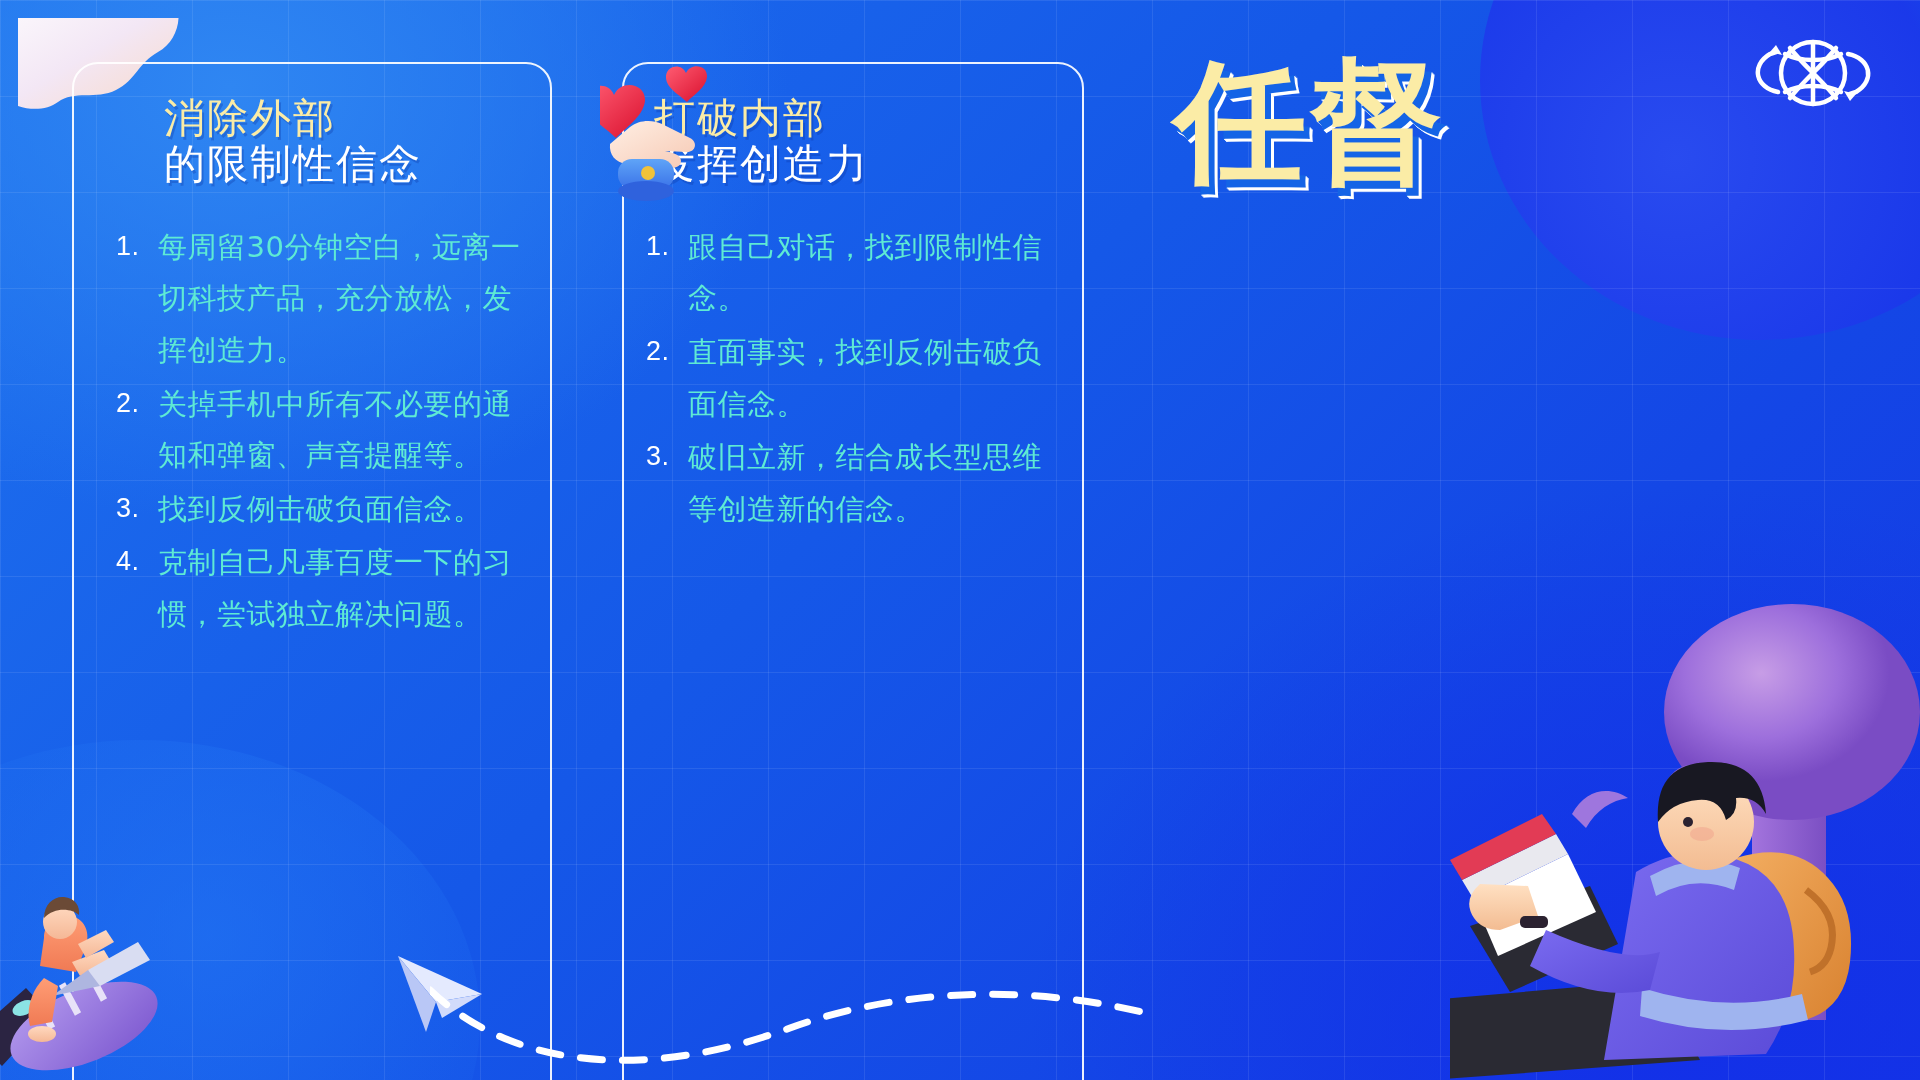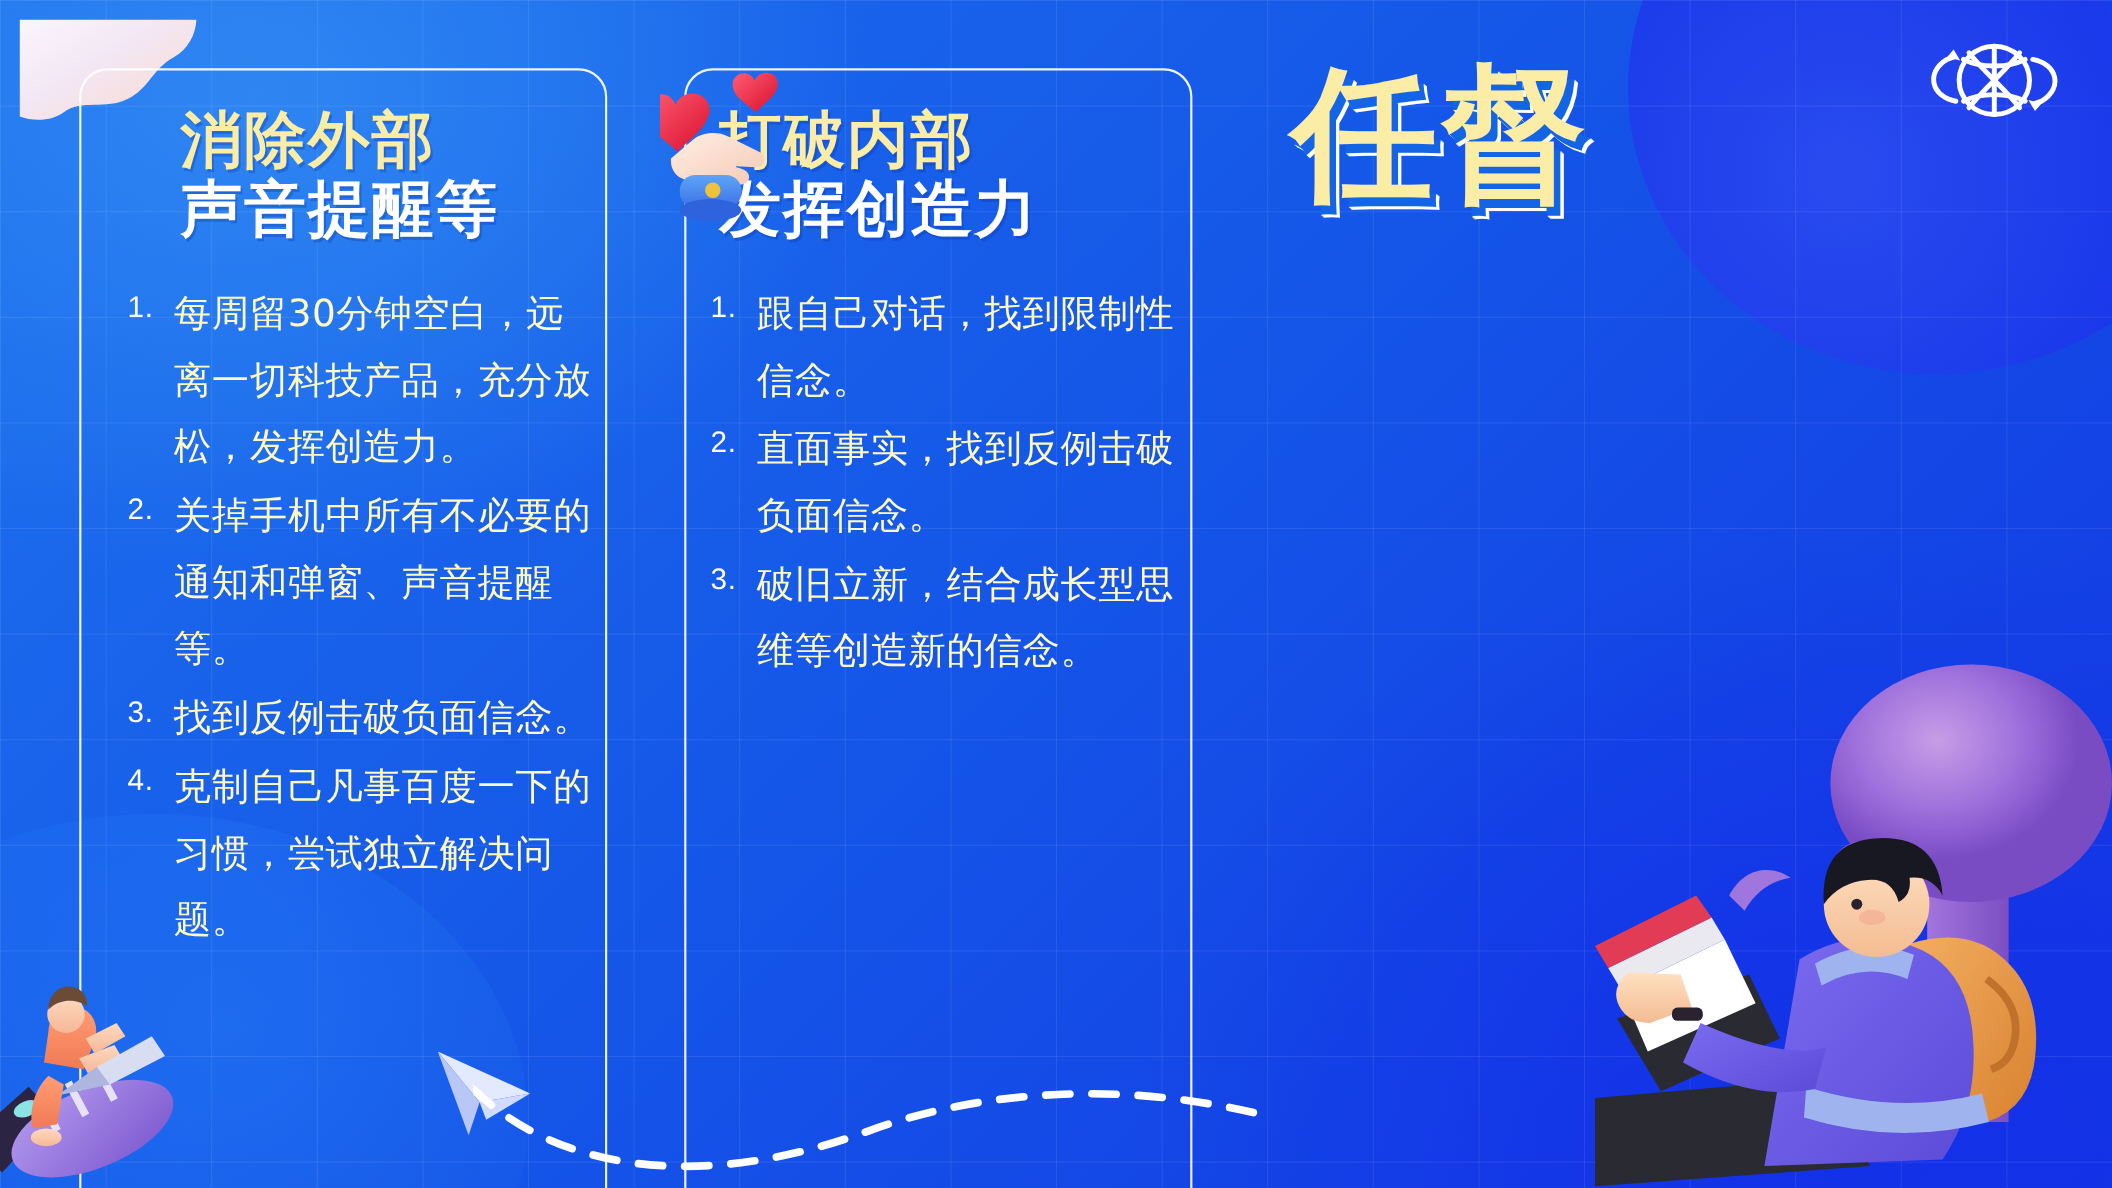--- a/index.html
+++ b/index.html
@@ -59,7 +59,7 @@
 
   .heading{ margin-bottom:34px; }
   .h-line{
-    font-size:56px; font-weight:700; line-height:1.12;
+    font-size:41px; font-weight:400; line-height:1.12;
     letter-spacing:2px; white-space:nowrap;
   }
   .h-line.y{ color:#FBECA6; text-shadow:2px 3px 0 rgba(10,50,160,.30); }

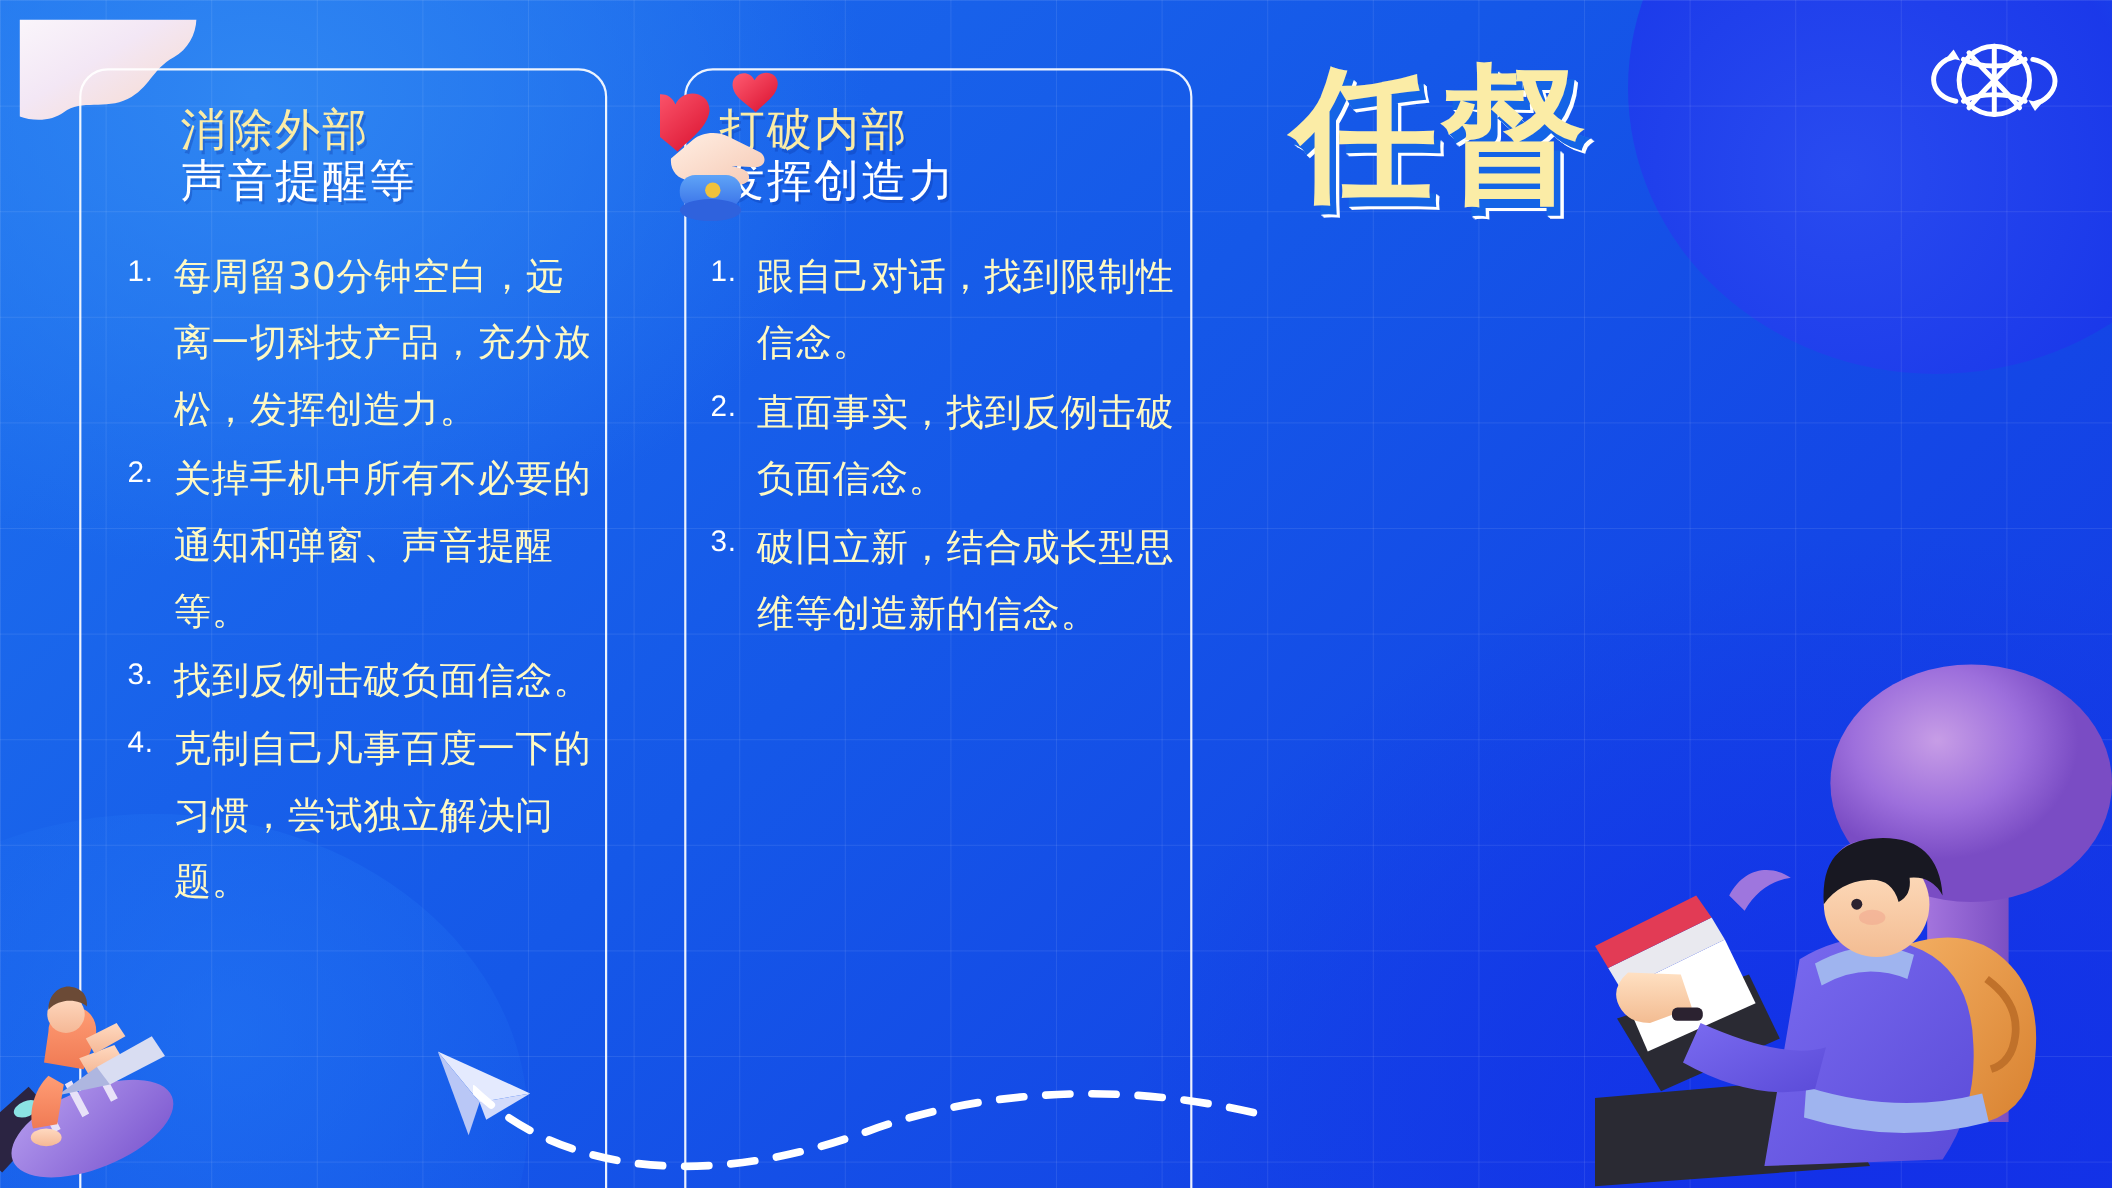--- a/index.html
+++ b/index.html
@@ -168,7 +168,7 @@
 <div class="col" id="col-left">
   <div class="heading">
     <div class="h-line y">消除外部</div>
-    <div class="h-line w">声音提醒等</div>
+    <div class="h-line w">的限制性信念</div>
   </div>
   <ol class="points">
     <li>每周留30分钟空白，远离一切科技产品，充分放松，发挥创造力。</li>

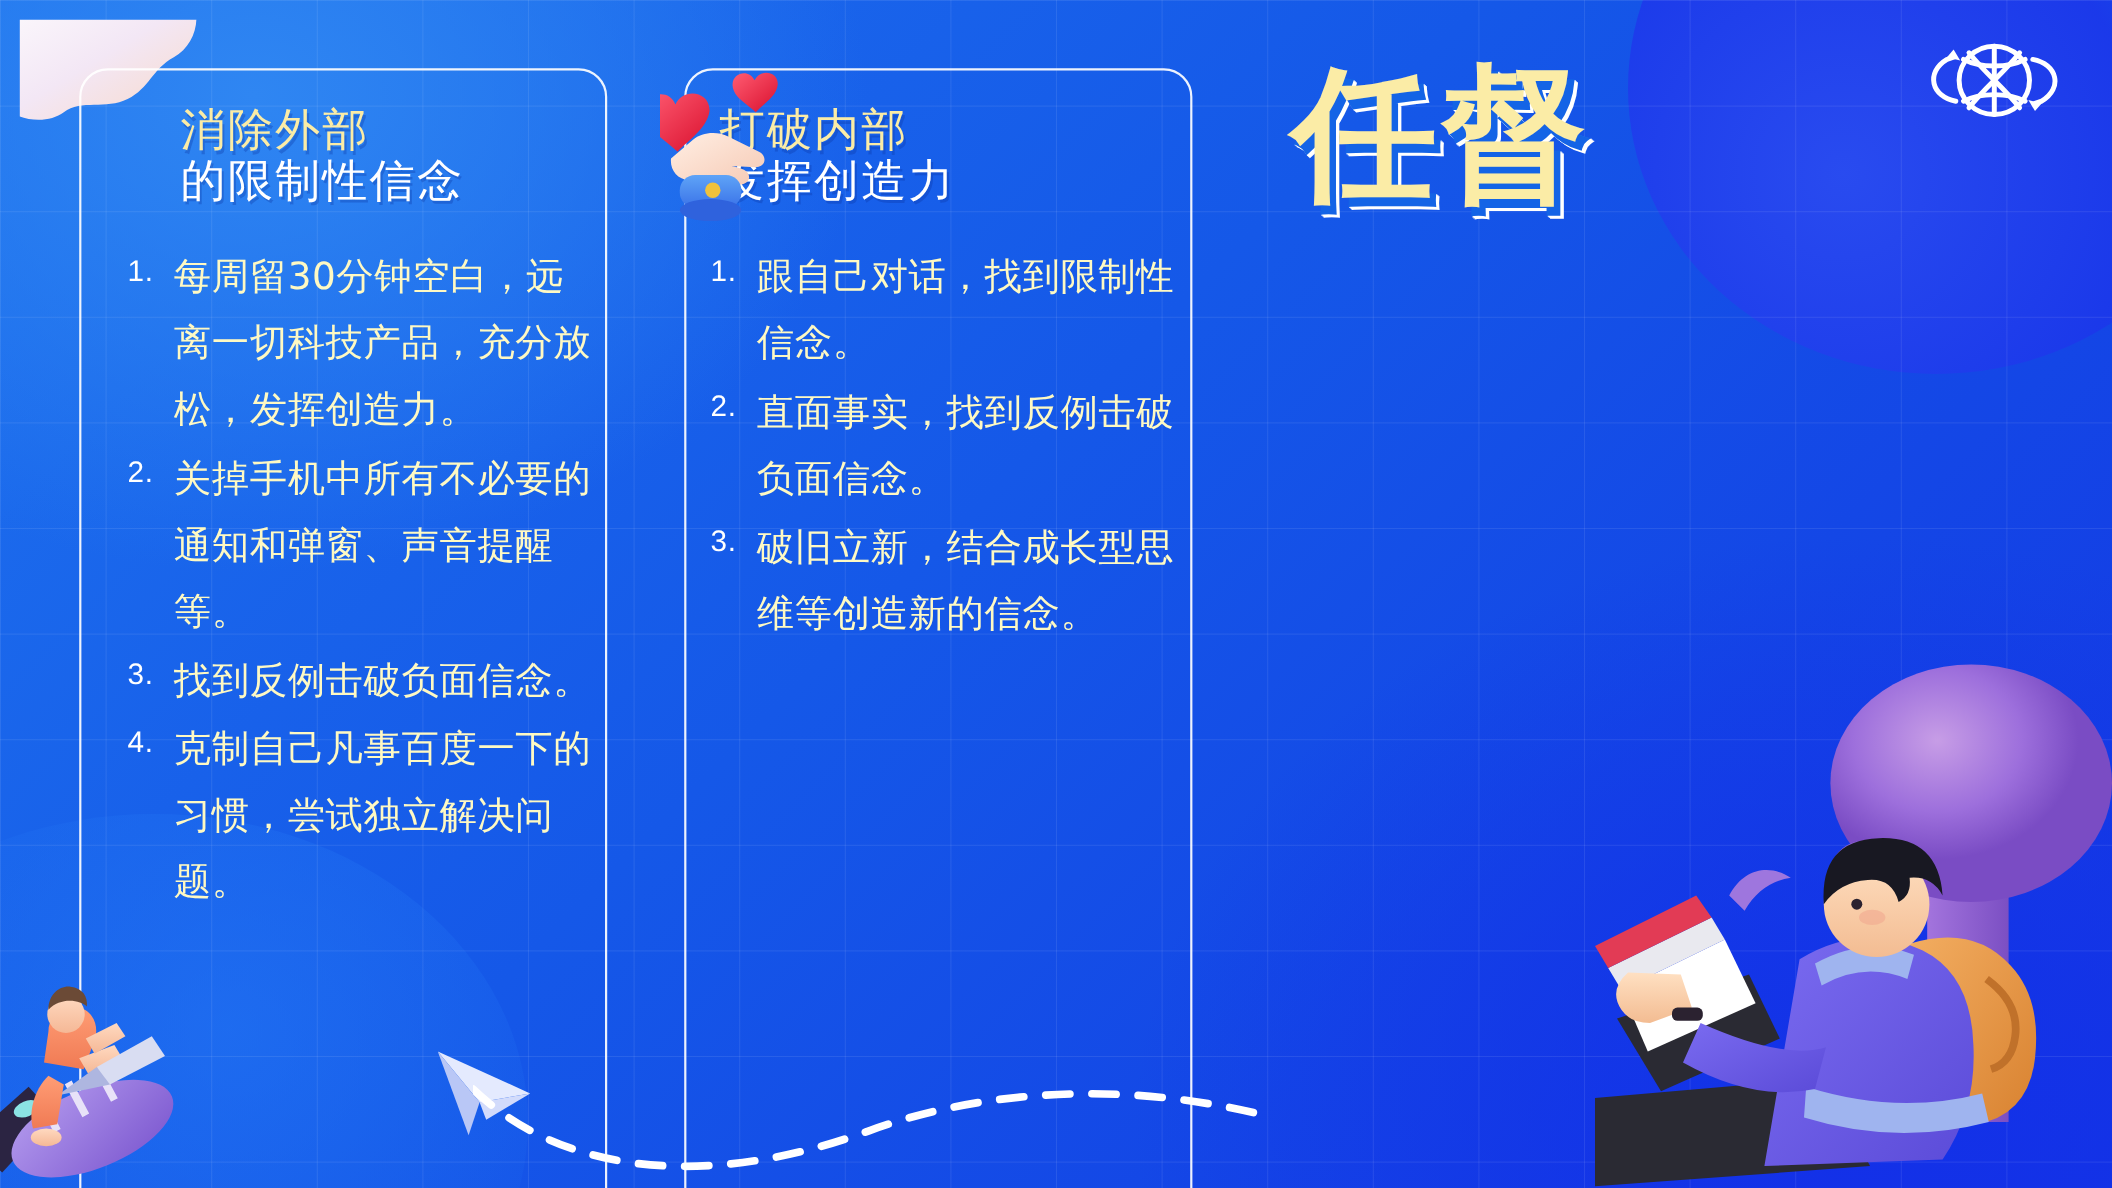--- a/index.html
+++ b/index.html
@@ -72,8 +72,8 @@
     counter-increment:pt;
     position:relative;
     padding-left:48px;
-    color:#fef9c3;
-    font-size:34px;
+    color:#5eead4;
+    font-size:29px;
     line-height:1.78;
     letter-spacing:.5px;
     margin-bottom:2px;

